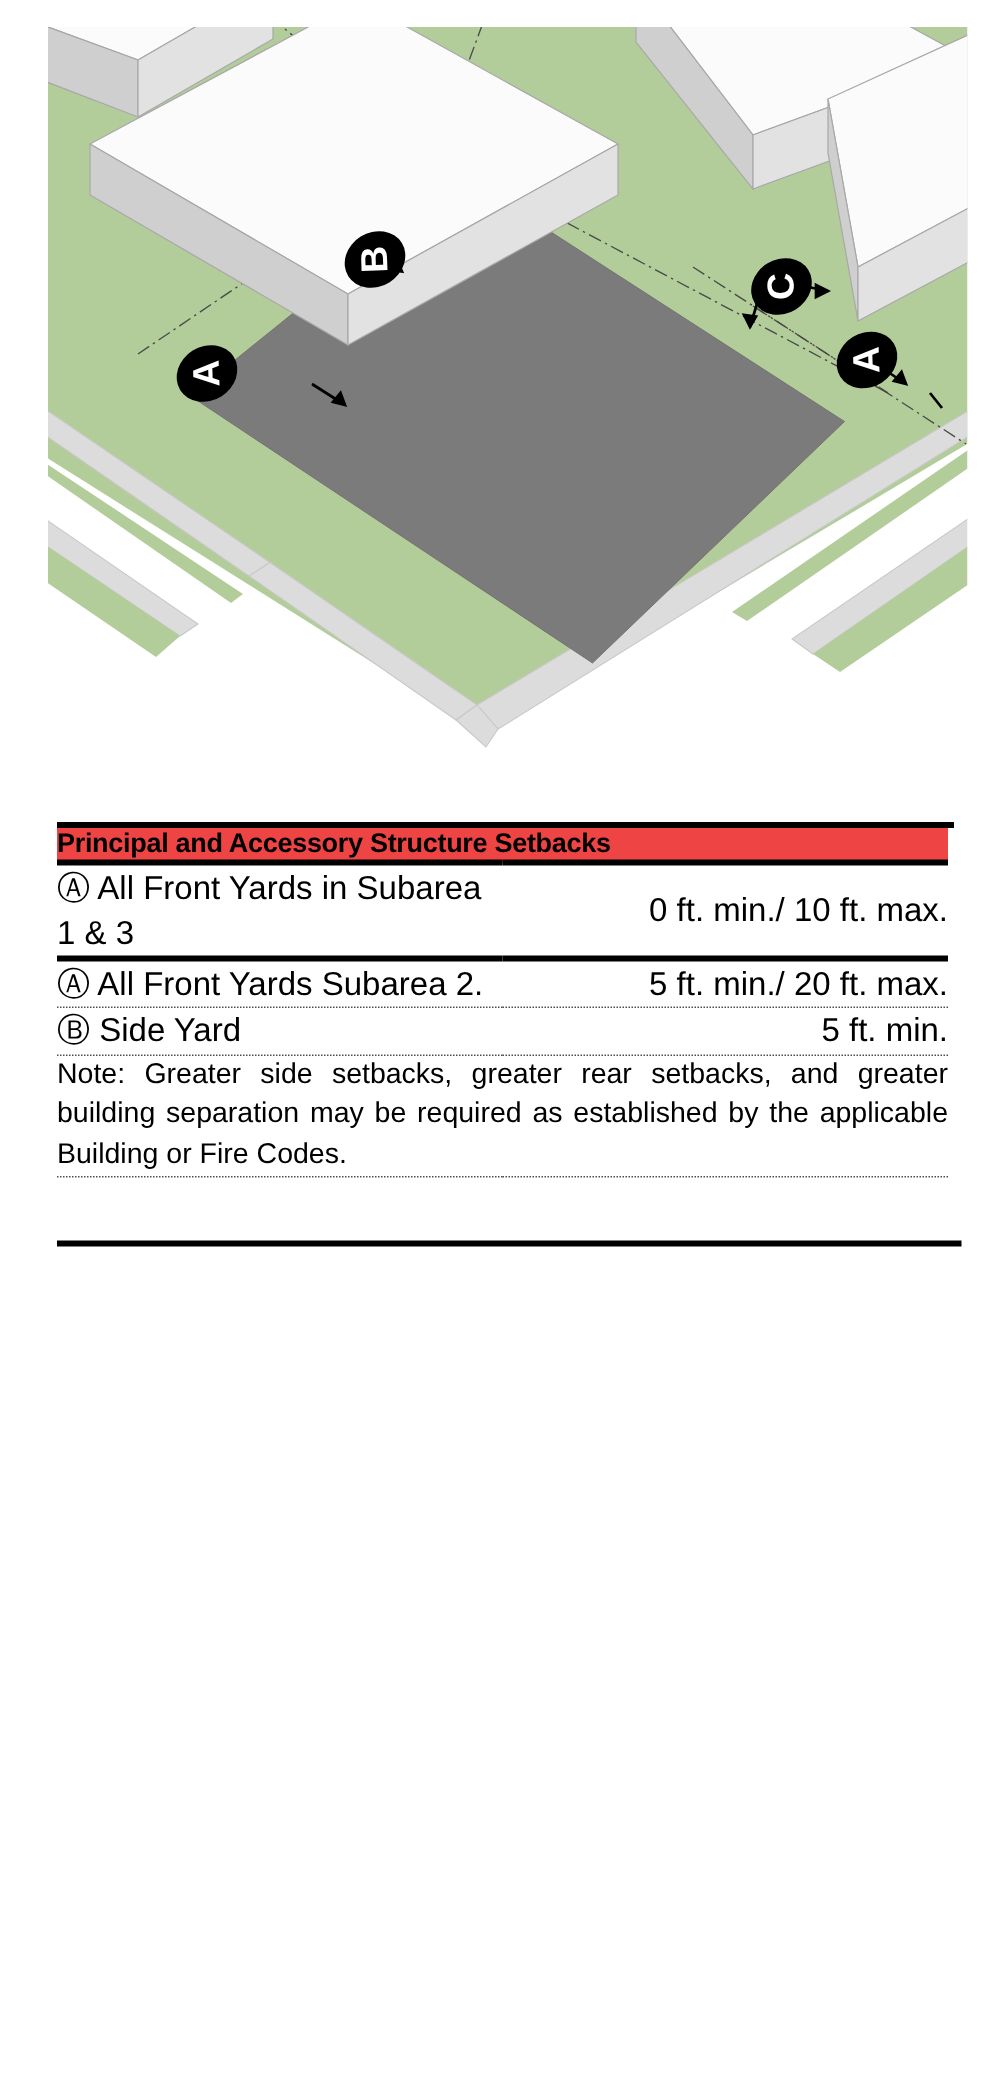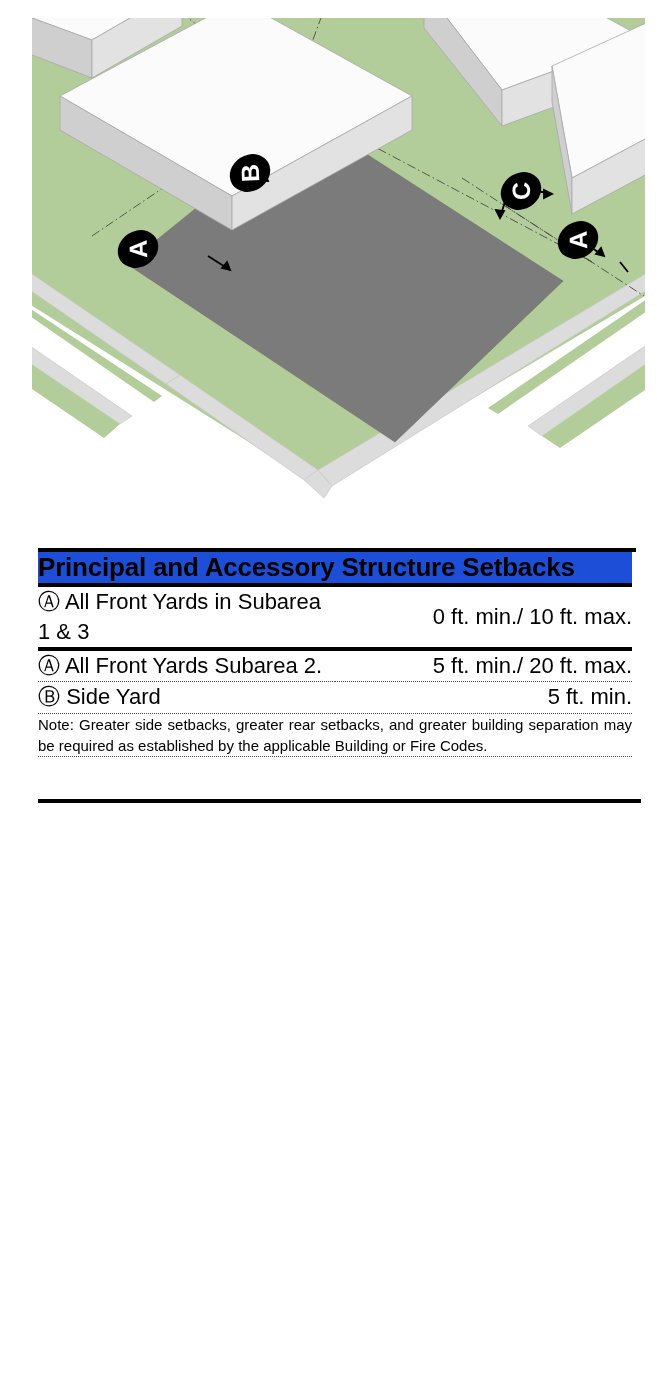--- a/index.html
+++ b/index.html
@@ -38,9 +38,9 @@
     width:598px;margin:0;padding:0;
   }
   .title-row th{
-    background:#1d4ed8;
+    background:#ef4444;
     text-align:left;
-    font-size:26px;
+    font-size:18px;
     font-weight:bold;
     letter-spacing:-0.2px;
     padding:7px 0 8px 8px;

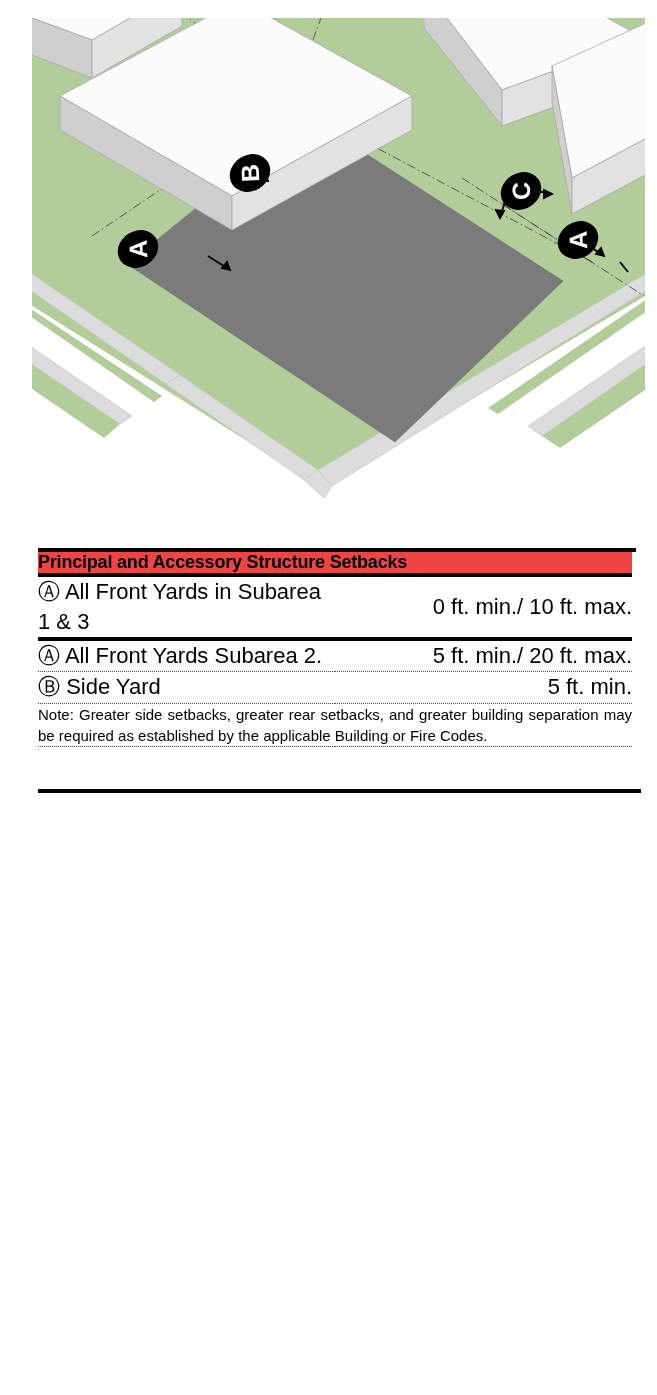--- a/index.html
+++ b/index.html
@@ -58,7 +58,7 @@
   .marker{ font-size:22px; letter-spacing:0; }
 
   .note-row td{
-    font-size:15px;
+    font-size:19px;
     line-height:1.42;
     text-align:justify;
     text-justify:inter-word;

